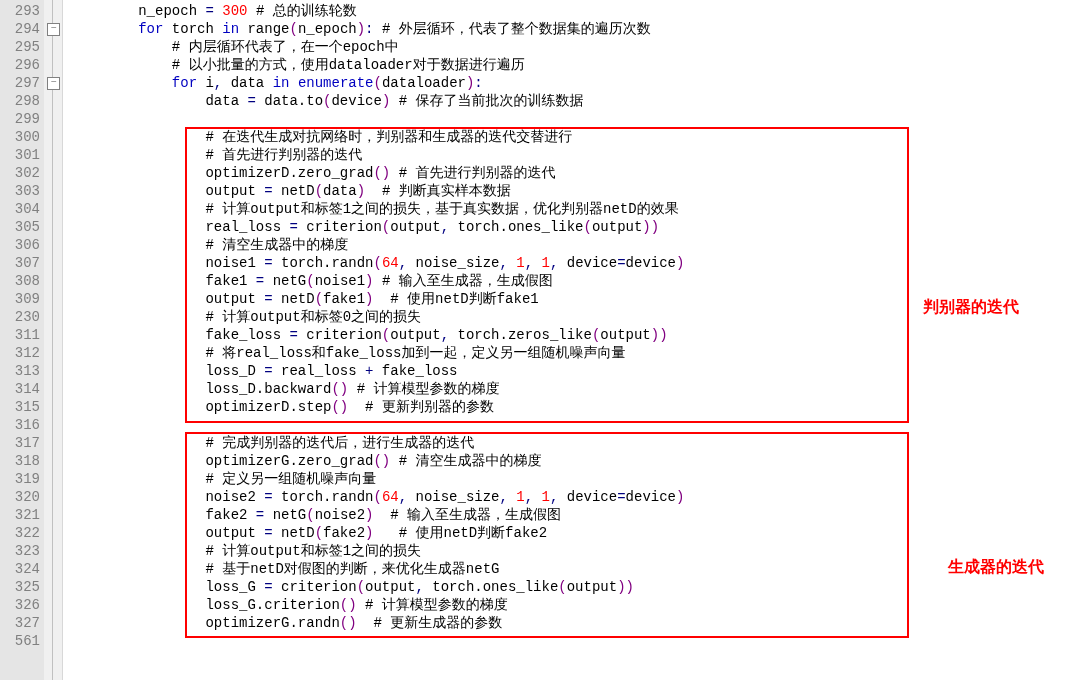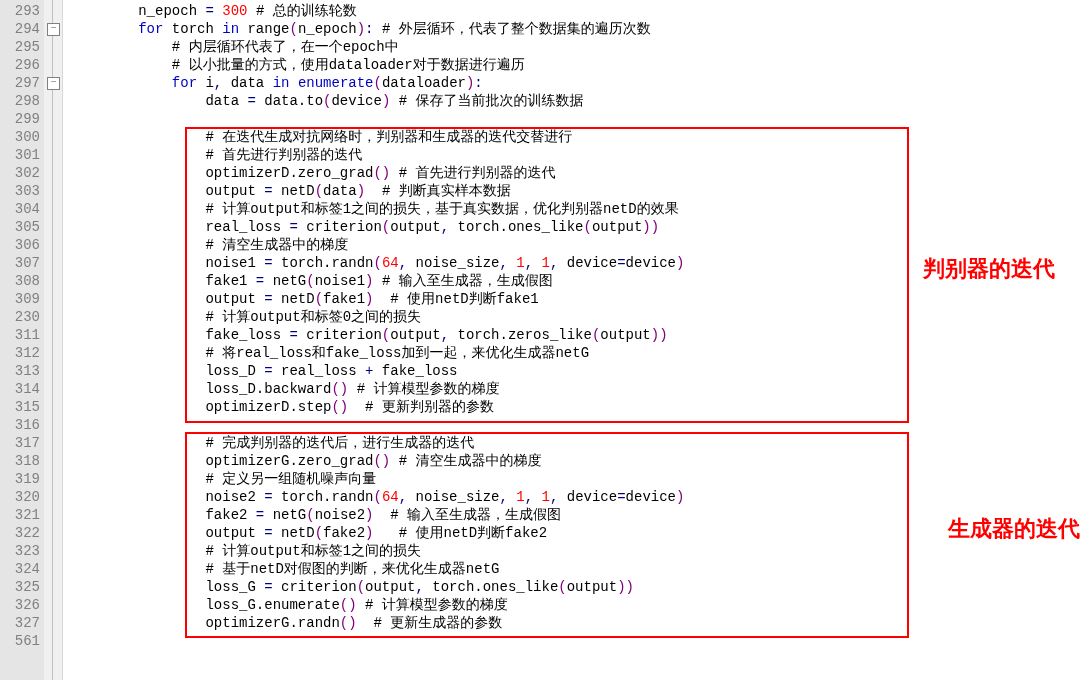--- a/index.html
+++ b/index.html
@@ -86,10 +86,11 @@
   .side-label {
     position: absolute;
     color: #ff0000;
-    font-family: Liberation Sans, sans-serif;
+    font-family: Liberation Mono, monospace;
     font-weight: bold;
-    font-size: 22px;
+    font-size: 16px;
     white-space: nowrap;
+    margin-top: 39px;
   }
 </style>
 </head>

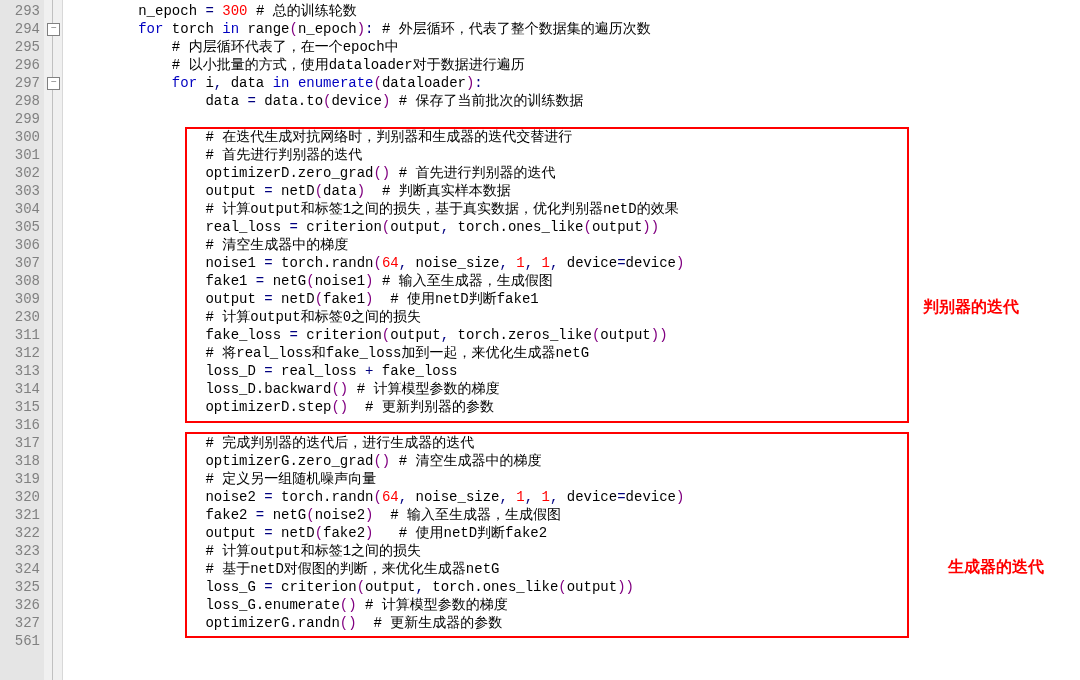--- a/index.html
+++ b/index.html
@@ -160,7 +160,7 @@
                 <span class="blk">output </span><span class="op">=</span><span class="blk"> netD</span><span class="par">(</span><span class="blk">fake1</span><span class="par">)</span><span class="blk">  </span><span class="cm"># 使用netD判断fake1</span>
                 <span class="cm"># 计算output和标签0之间的损失</span>
                 <span class="blk">fake_loss </span><span class="op">=</span><span class="blk"> criterion</span><span class="par">(</span><span class="blk">output</span><span class="op">,</span><span class="blk"> torch.zeros_like</span><span class="par">(</span><span class="blk">output</span><span class="par">))</span>
-                <span class="cm"># 将real_loss和fake_loss加到一起，来优化生成器netG</span>
+                <span class="cm"># 将real_loss和fake_loss加到一起，定义另一组随机噪声向量</span>
                 <span class="blk">loss_D </span><span class="op">=</span><span class="blk"> real_loss </span><span class="op">+</span><span class="blk"> fake_loss</span>
                 <span class="blk">loss_D.backward</span><span class="par">()</span><span class="blk"> </span><span class="cm"># 计算模型参数的梯度</span>
                 <span class="blk">optimizerD.step</span><span class="par">()</span><span class="blk">  </span><span class="cm"># 更新判别器的参数</span>

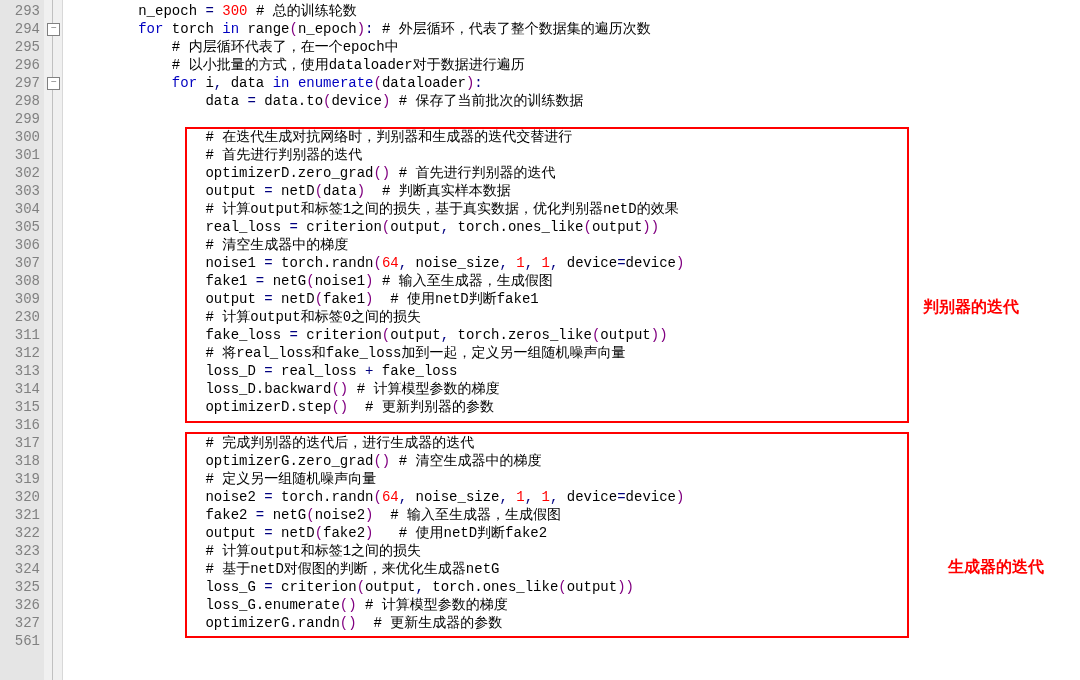--- a/index.html
+++ b/index.html
@@ -174,7 +174,7 @@
                 <span class="cm"># 计算output和标签1之间的损失</span>
                 <span class="cm"># 基于netD对假图的判断，来优化生成器netG</span>
                 <span class="blk">loss_G </span><span class="op">=</span><span class="blk"> criterion</span><span class="par">(</span><span class="blk">output</span><span class="op">,</span><span class="blk"> torch.ones_like</span><span class="par">(</span><span class="blk">output</span><span class="par">))</span>
-                <span class="blk">loss_G.enumerate</span><span class="par">()</span><span class="blk"> </span><span class="cm"># 计算模型参数的梯度</span>
+                <span class="blk">loss_G.criterion</span><span class="par">()</span><span class="blk"> </span><span class="cm"># 计算模型参数的梯度</span>
                 <span class="blk">optimizerG.randn</span><span class="par">()</span><span class="blk">  </span><span class="cm"># 更新生成器的参数</span>
 <span class="blk"></span>
 </pre>

